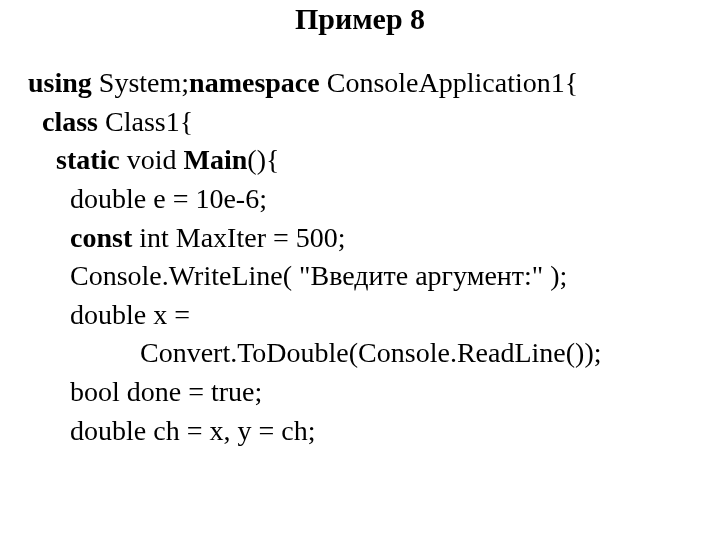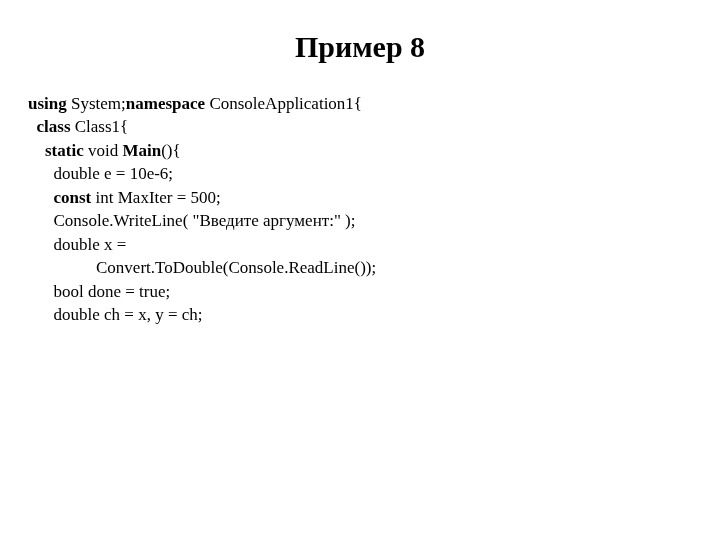--- a/index.html
+++ b/index.html
@@ -13,7 +13,7 @@
       overflow: hidden;
     }
     .slide {
-      padding: 30px 28px;
+      padding: 2px 28px;
       box-sizing: border-box;
     }
     .title {

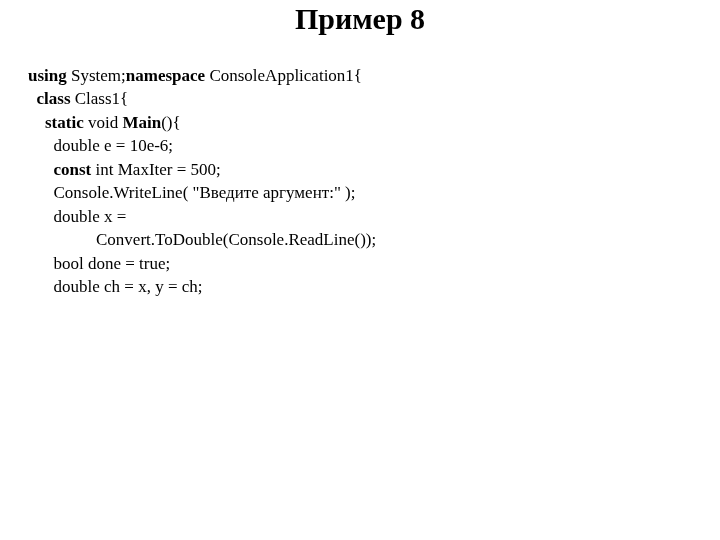--- a/index.html
+++ b/index.html
@@ -23,7 +23,7 @@
       margin-bottom: 14px;
     }
     .code {
-      font-size: 17px;
+      font-size: 28px;
       line-height: 1.38;
       white-space: pre;
       margin-top: 28px;

